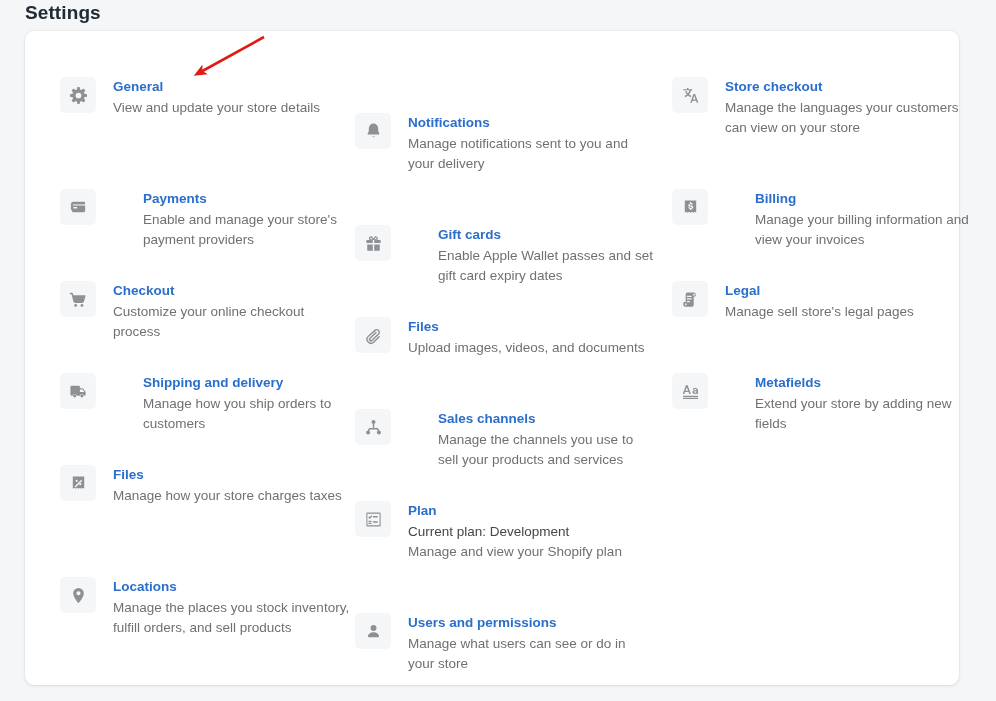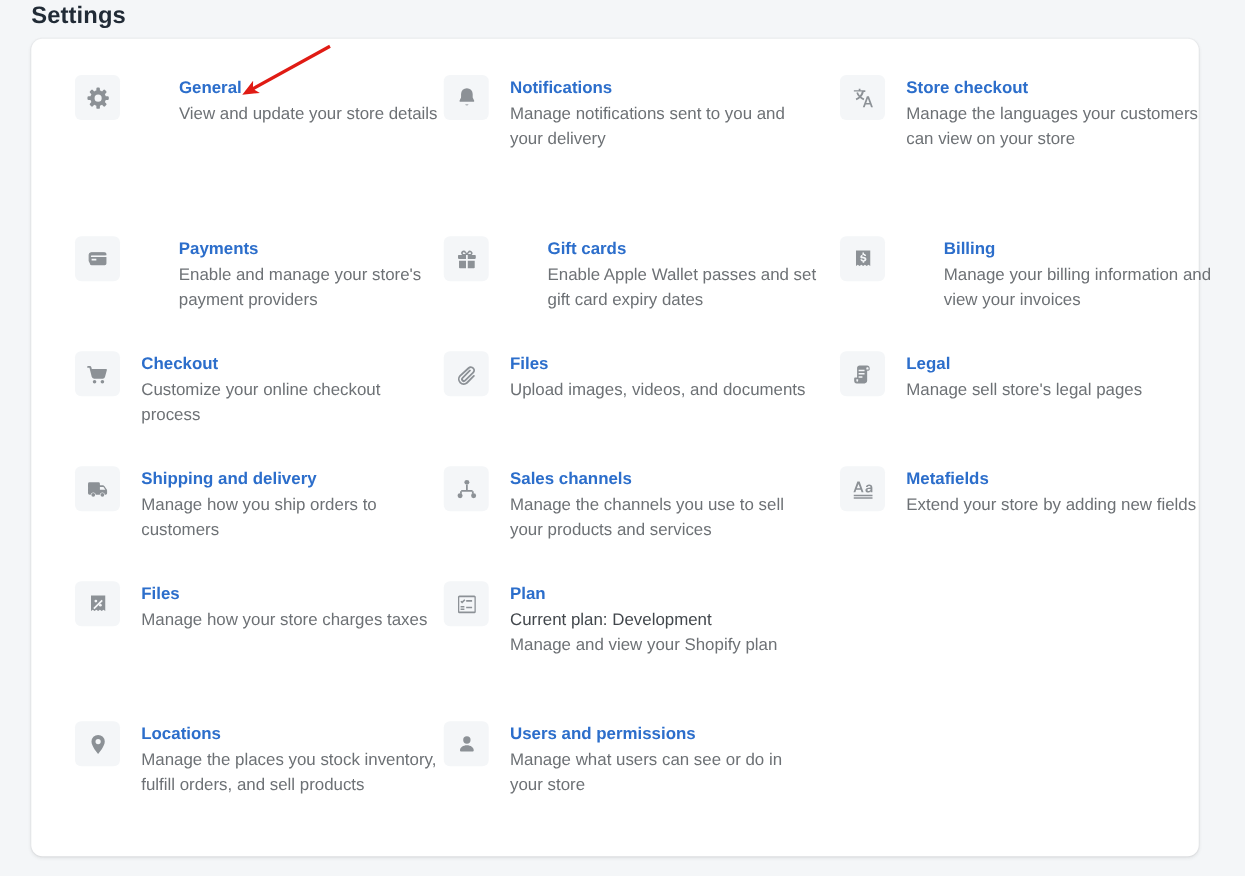--- a/index.html
+++ b/index.html
@@ -50,7 +50,7 @@
   .col-0 { left: 35px; width: 290px; }
   .col-1 { left: 330px; width: 300px; }
   .col-2 { left: 647px; width: 300px; }
-  .row-0 { top: 28px; justify-content: space-between; }
+  .row-0 { top: 45px; }
   .row-1 { top: 157px; gap: 30px; }
   .row-2 { top: 249px; }
   .row-3 { top: 341px; }

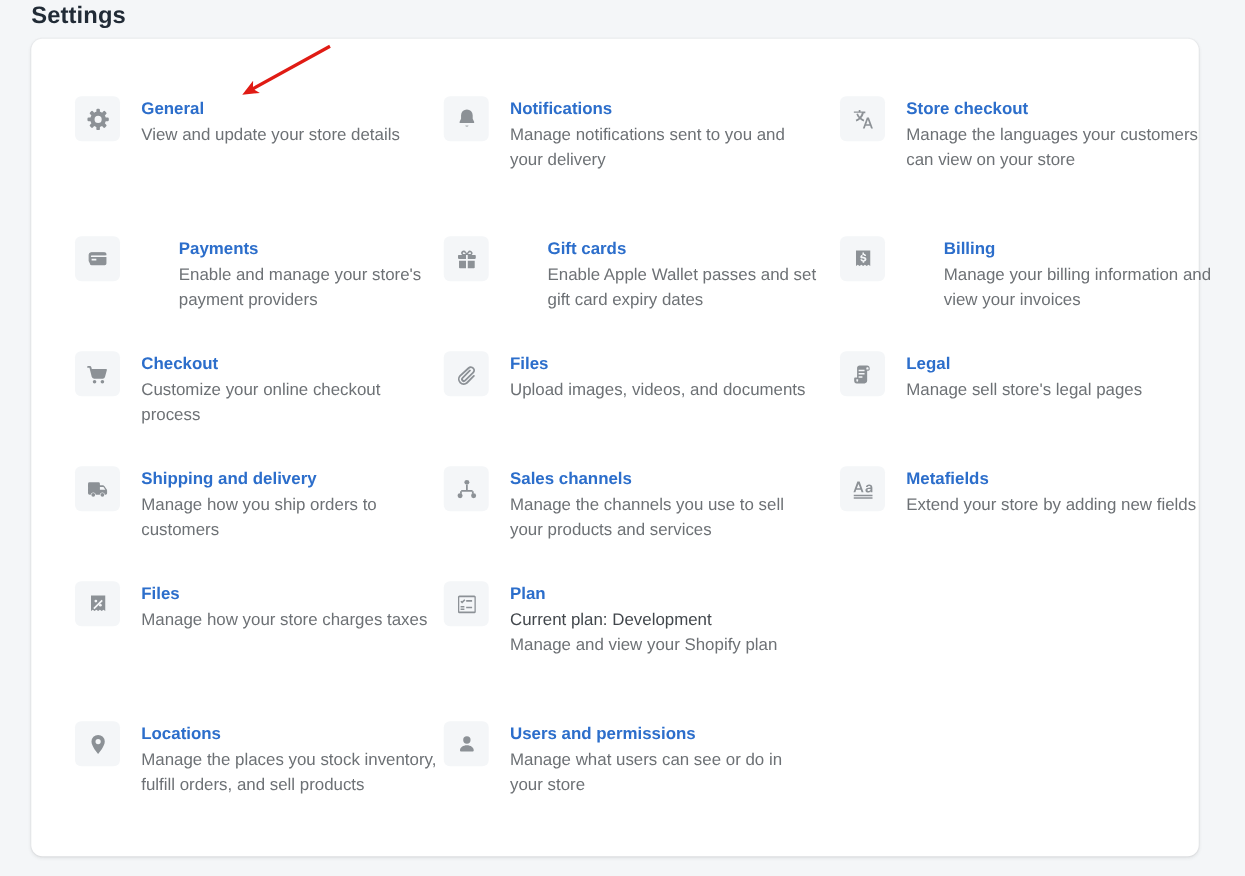--- a/index.html
+++ b/index.html
@@ -48,7 +48,7 @@
     cursor: pointer;
   }
   .col-0 { left: 35px; width: 290px; }
-  .col-1 { left: 330px; width: 300px; }
+  .col-1 { left: 330px; width: 300px; margin-top: 36px; }
   .col-2 { left: 647px; width: 300px; }
   .row-0 { top: 45px; }
   .row-1 { top: 157px; gap: 30px; }

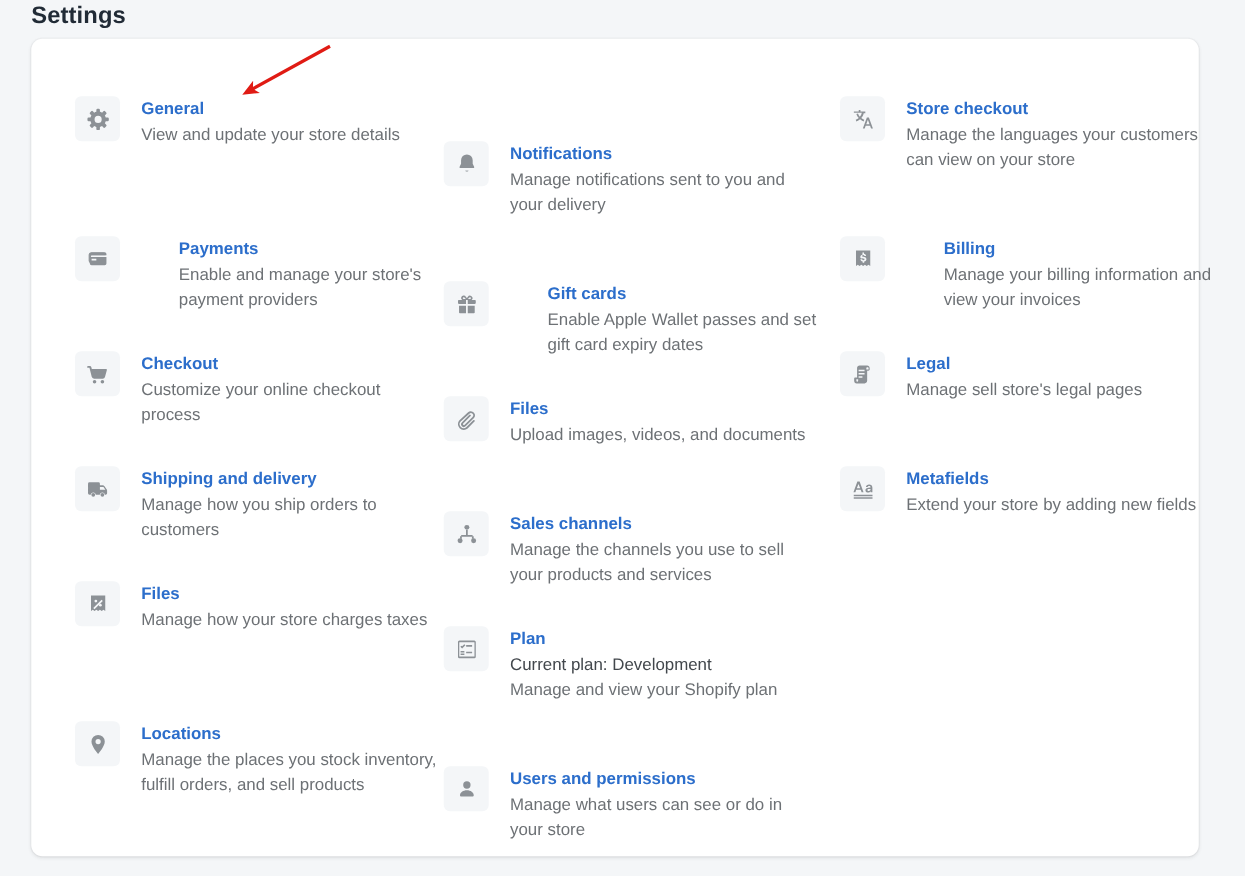--- a/index.html
+++ b/index.html
@@ -53,7 +53,7 @@
   .row-0 { top: 45px; }
   .row-1 { top: 157px; gap: 30px; }
   .row-2 { top: 249px; }
-  .row-3 { top: 341px; }
+  .row-3 { top: 341px; gap: 30px; }
   .row-4 { top: 433px; }
   .row-5 { top: 545px; }
 

